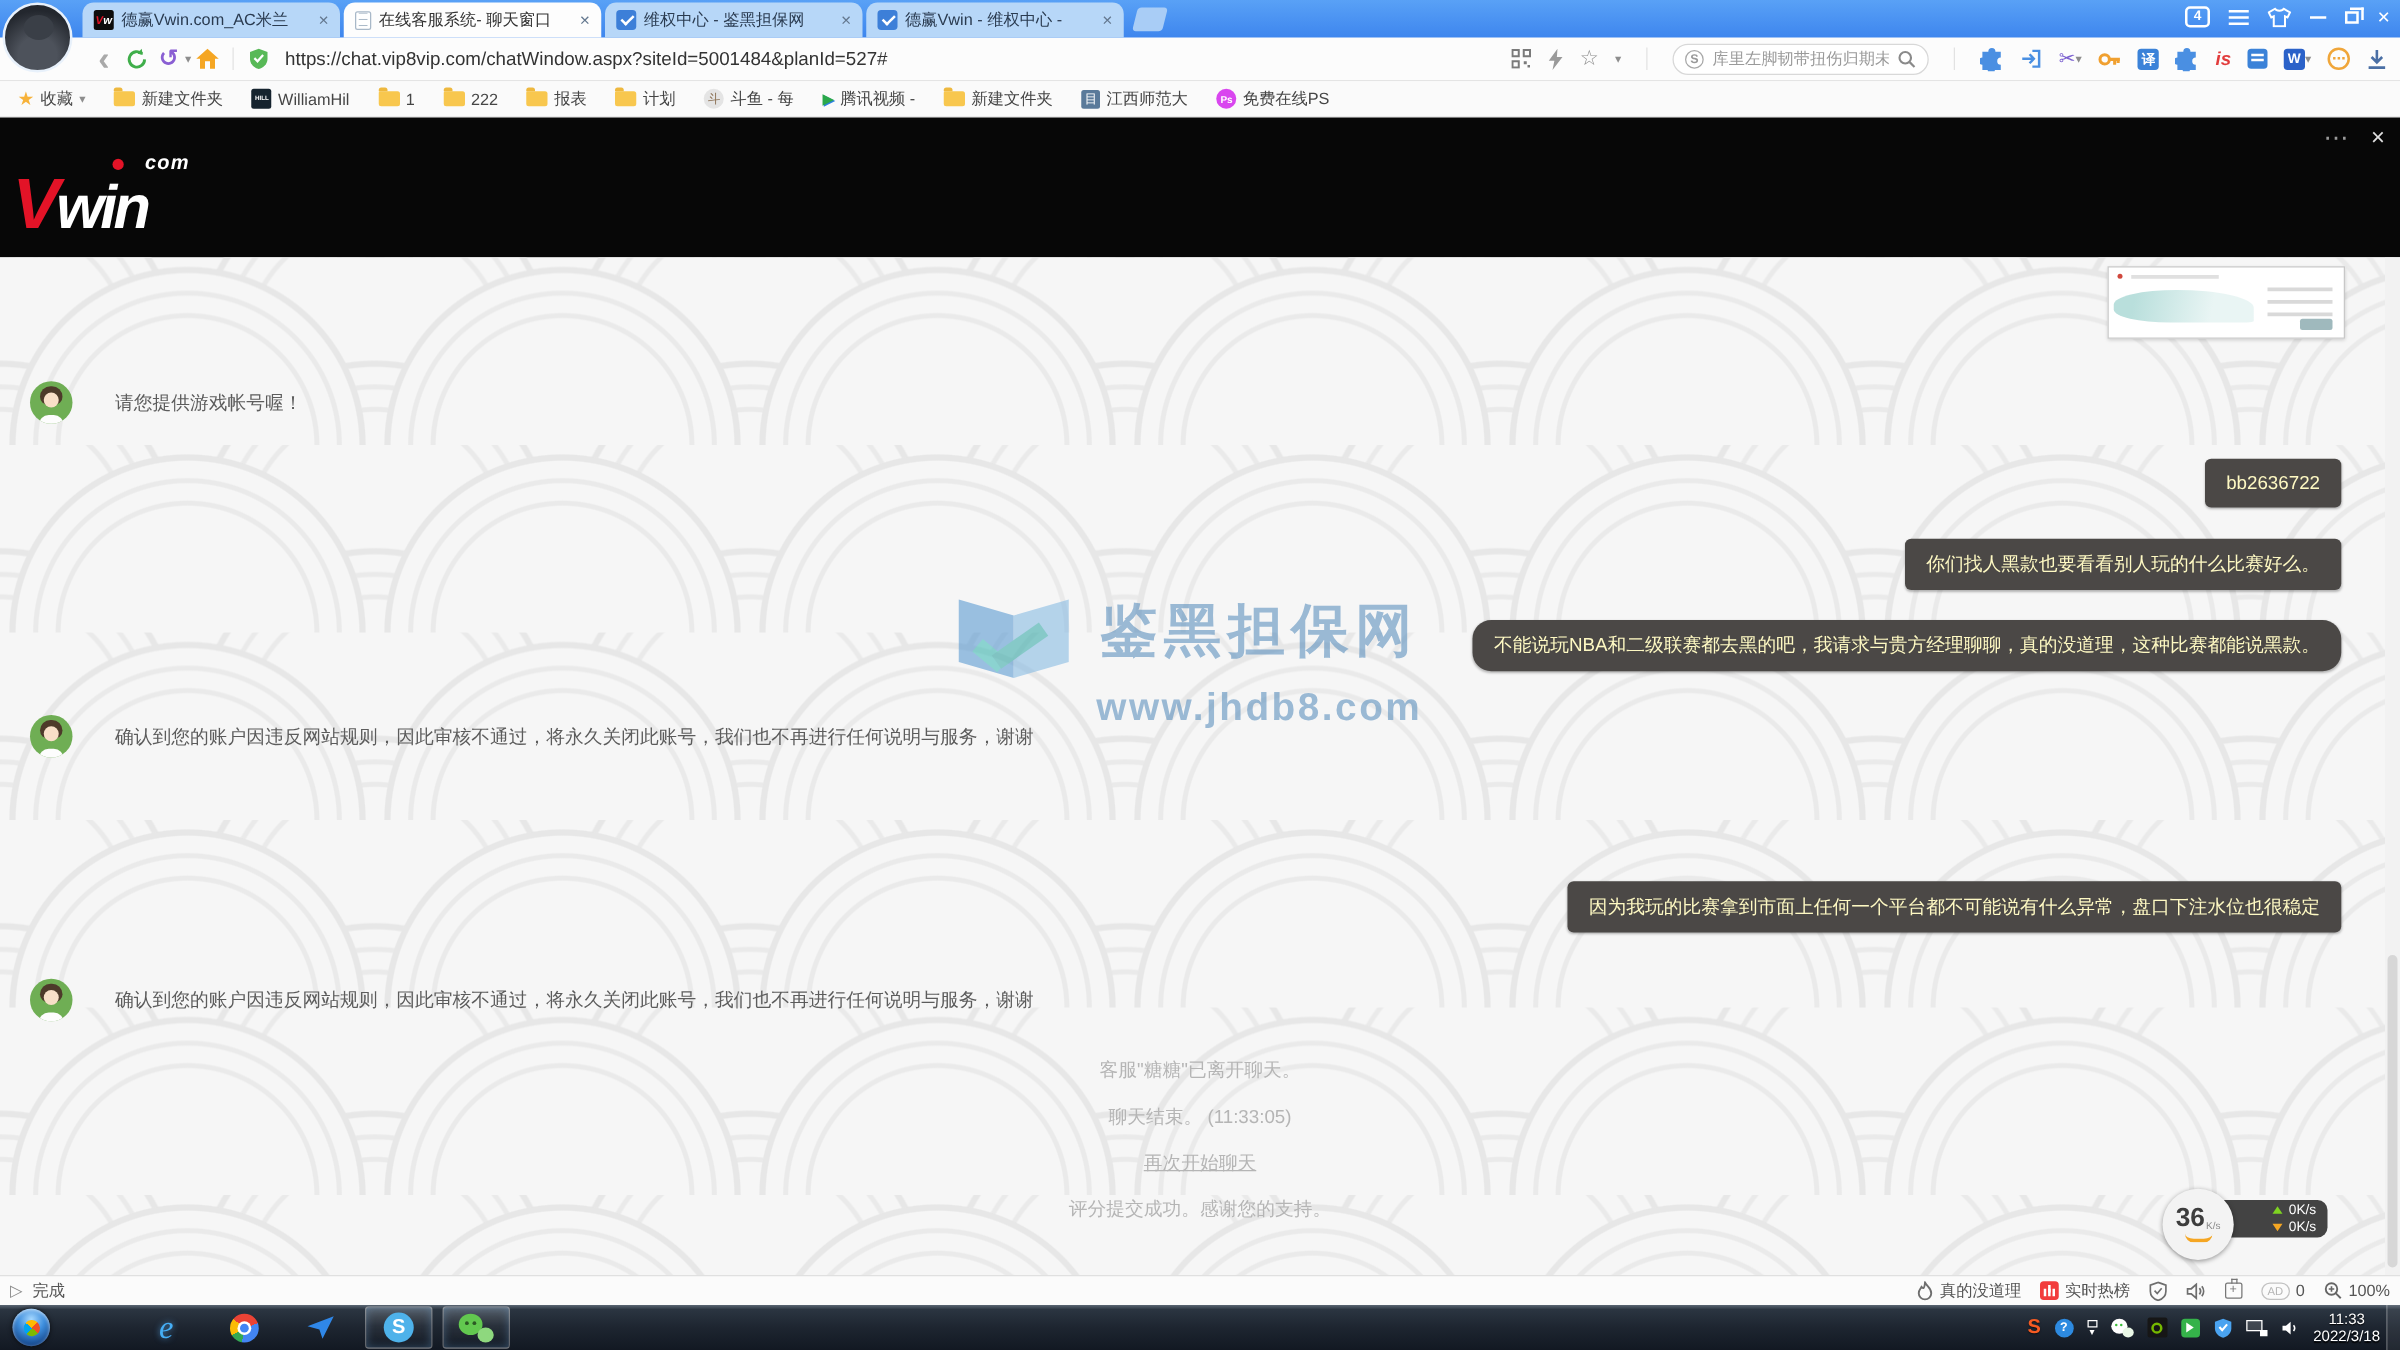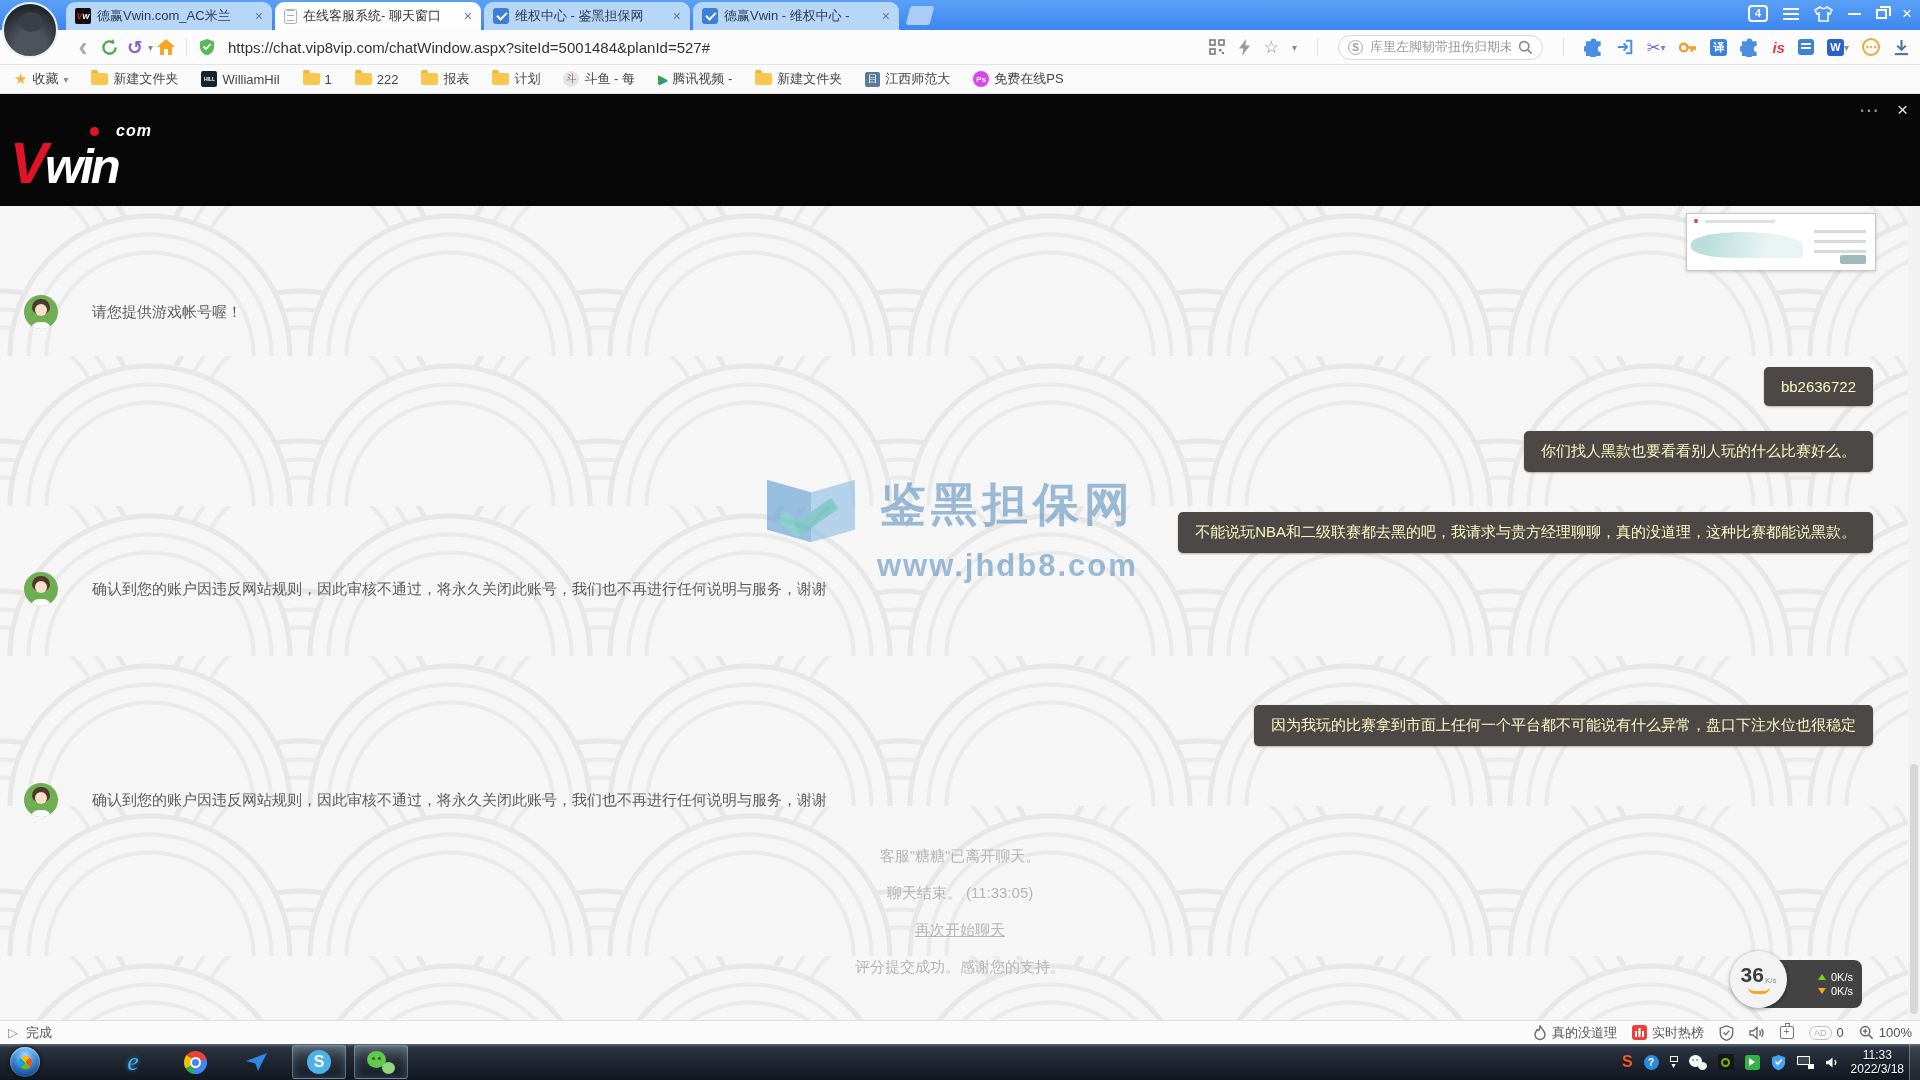--- a/index.html
+++ b/index.html
@@ -121,7 +121,7 @@
   .avatar .hair { position:absolute; left:8px; top:4px; width:18px; height:15px; background:#4d3a2a; border-radius:9px 9px 7px 7px; }
   .avatar .face { position:absolute; left:11px; top:9px; width:12px; height:12px; background:#f8dfc8; border-radius:50%; }
   .avatar .body { position:absolute; left:7px; bottom:-4px; width:20px; height:11px; background:#fdfdfd; border-radius:8px 8px 0 0; }
-  .ar1 { top:89px;font-family:Liberation Serif, serif; } .ar2 { top:366px; } .ar3 { top:577px; }
+  .ar1 { top:99px;font-family:Liberation Serif, serif; } .ar2 { top:366px; } .ar3 { top:577px; }
 
   .bubble { right:47px; background:#4b4846; color:#fef9c3; font-size:15px; border-radius:5px;
             padding:11px 17px; white-space:nowrap; box-shadow:0 1px 2px rgba(0,0,0,.28); }

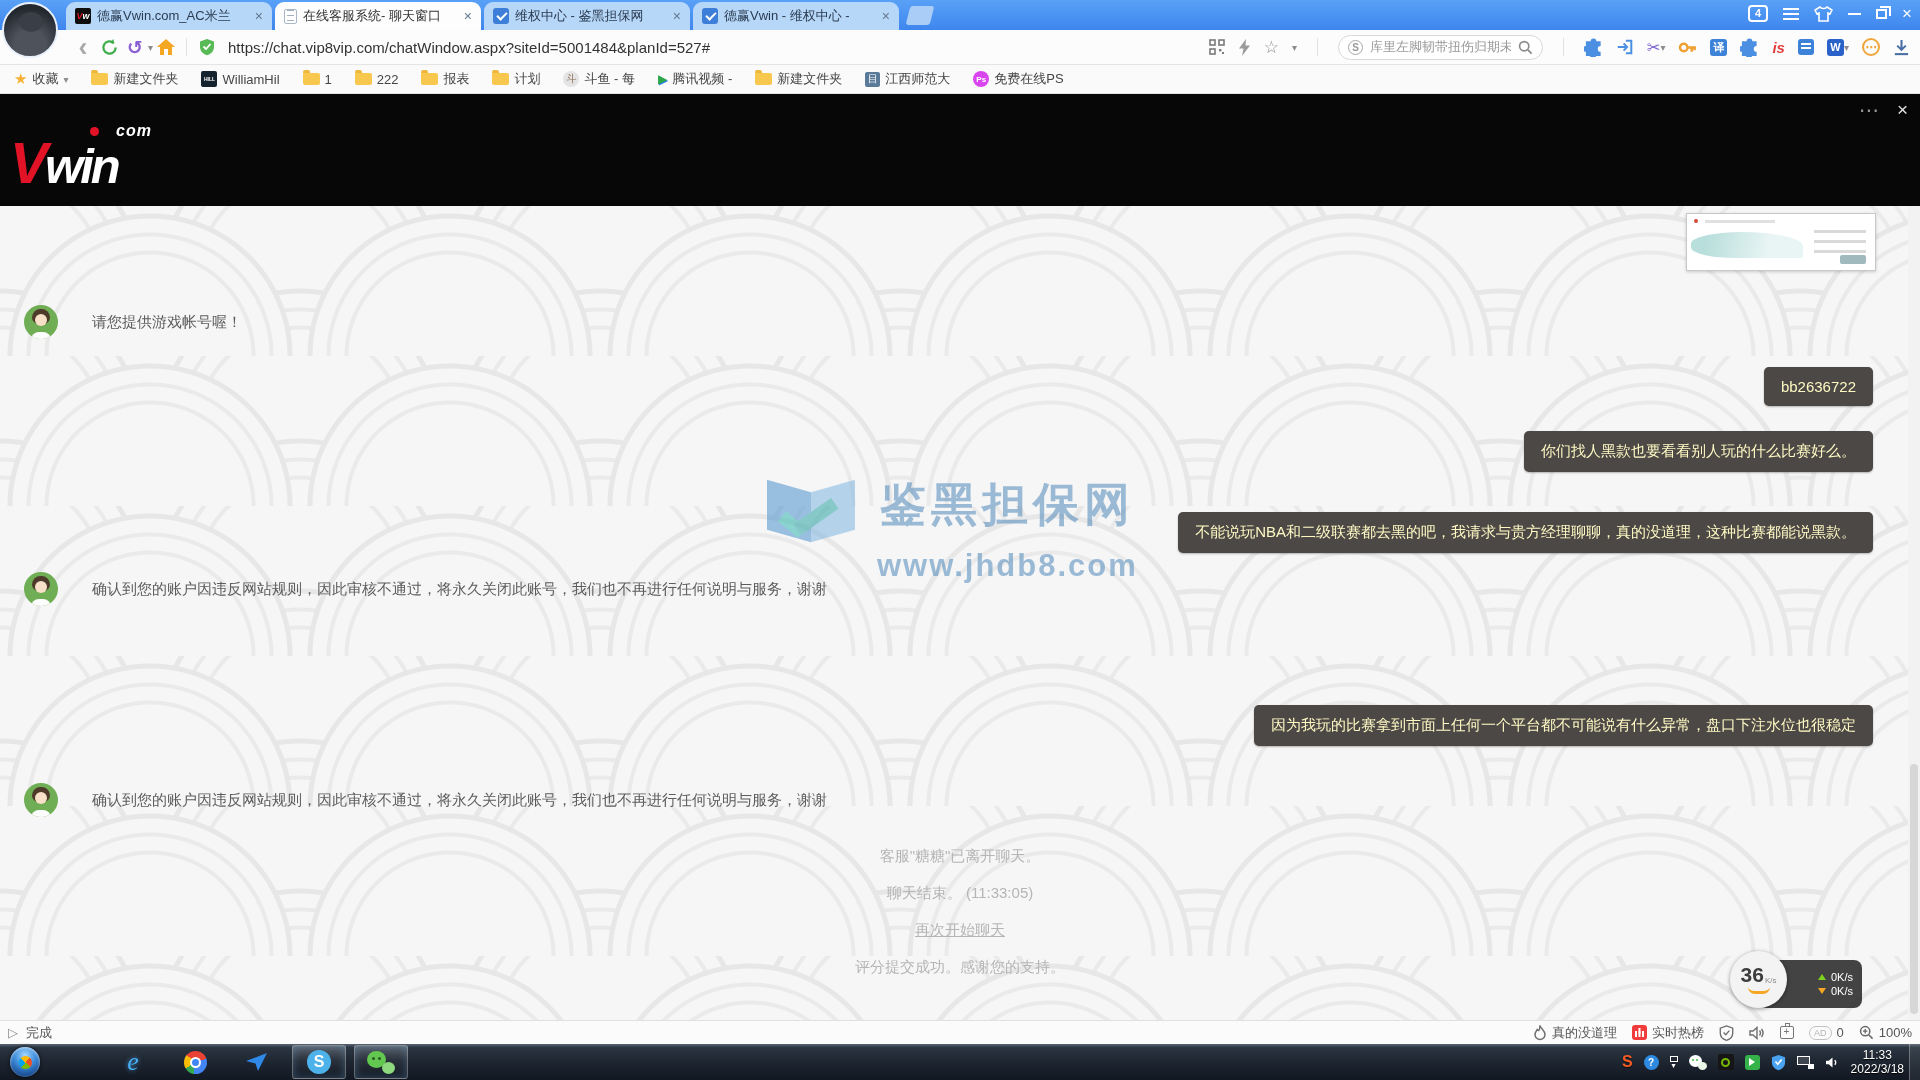--- a/index.html
+++ b/index.html
@@ -125,7 +125,7 @@
 
   .bubble { right:47px; background:#4b4846; color:#fef9c3; font-size:15px; border-radius:5px;
             padding:11px 17px; white-space:nowrap; box-shadow:0 1px 2px rgba(0,0,0,.28); }
-  .bu0 { top:161px; } .bu1 { top:225px; } .bu2 { top:306px; } .bu3 { top:436px; } .bu4 { top:499px; }
+  .bu0 { top:161px; } .bu1 { top:225px; } .bu2 { top:290px;border-radius:15px; } .bu3 { top:436px; } .bu4 { top:499px; }
 
   .watermark { left:765px; top:268px; display:flex; gap:16px; align-items:flex-start; opacity:.55; }
   .wm-icon { position:relative; width:96px; height:88px; flex:0 0 96px; }

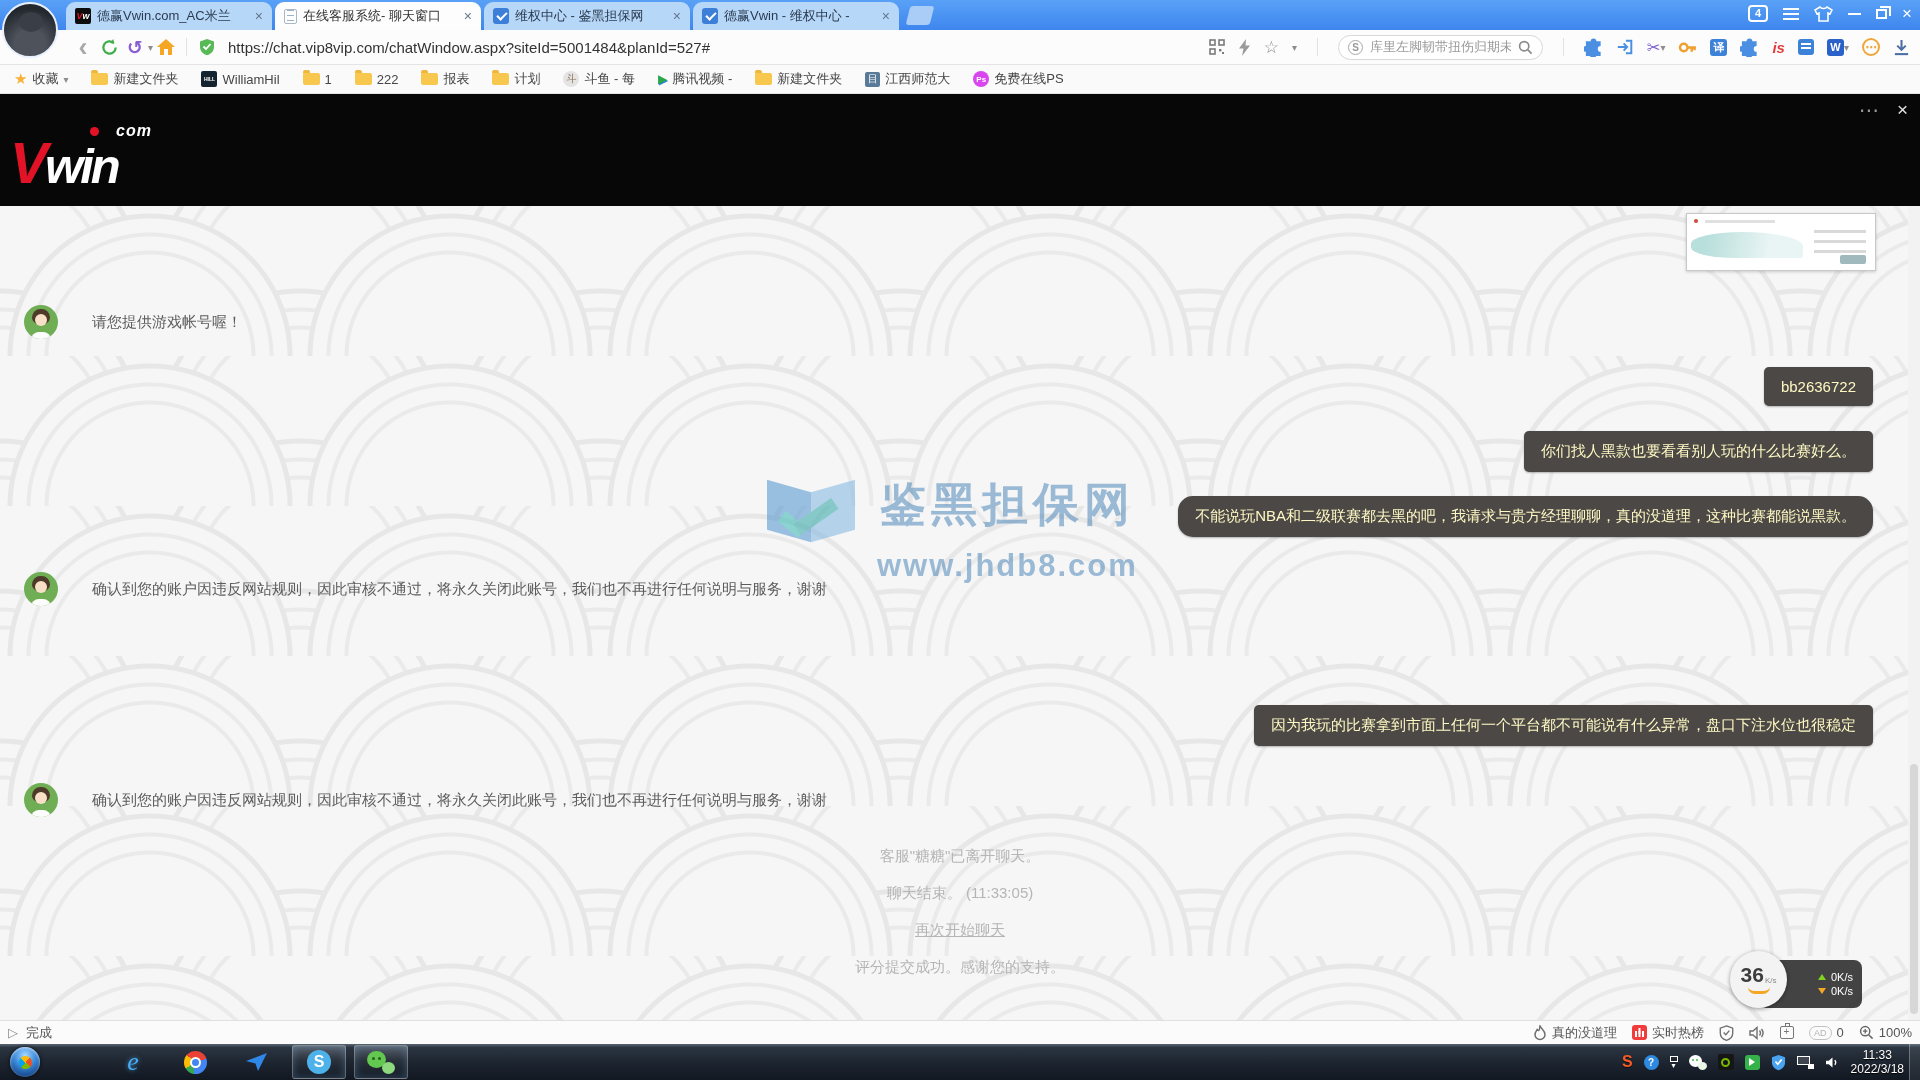--- a/index.html
+++ b/index.html
@@ -142,7 +142,7 @@
   .sys-link { text-decoration:underline; }
 
   .sw { left:1730px; top:745px; width:134px; height:60px; }
-  .sw-pill { position:absolute; left:28px; top:9px; width:104px; height:48px; background:rgba(42,42,42,.88);
+  .sw-pill { position:absolute; left:28px; top:9px; width:104px; height:30px; background:rgba(42,42,42,.88);
              border-radius:8px; display:flex; flex-direction:column; justify-content:center; align-items:flex-end;
              gap:3px; padding:0 9px; }
   .sw-row { display:flex; align-items:center; gap:5px; color:#fff; font-size:11px; line-height:11px; }

